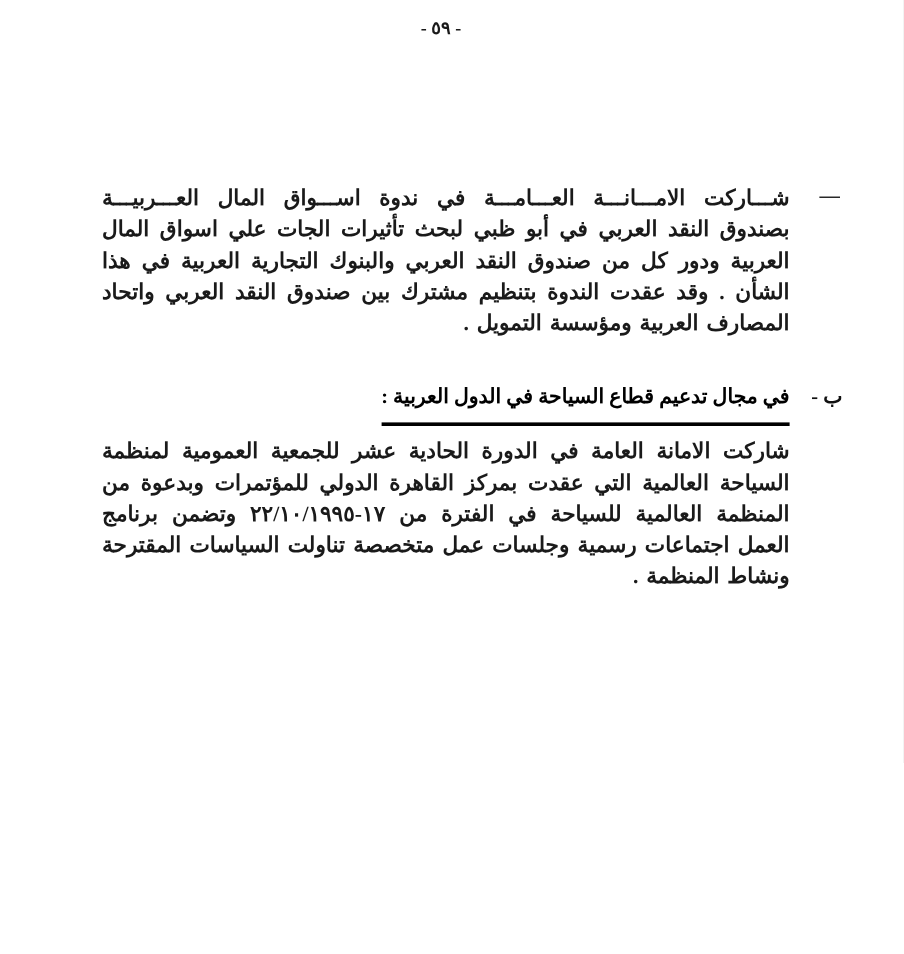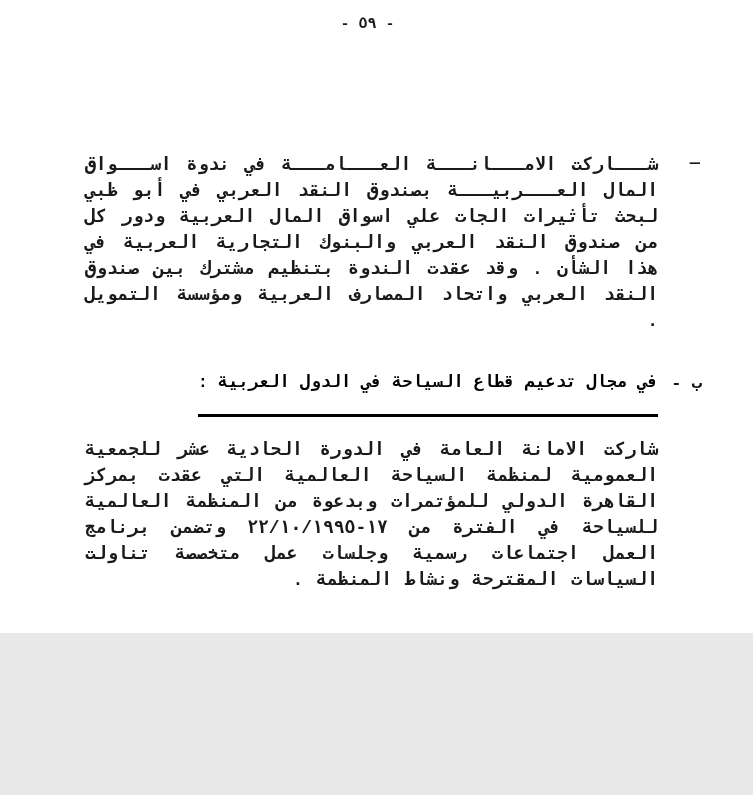--- a/index.html
+++ b/index.html
@@ -10,11 +10,11 @@
   .page {
     position: relative;
     width: 753px;
-    height: 633px;
+    height: 795px;
     margin: 0 auto;
     background: #ffffff;
     overflow: hidden;
-    font-family: Liberation Mono, monospace;
+    font-family: Liberation Serif, serif;
     color: #111111;
     direction: rtl;
   }

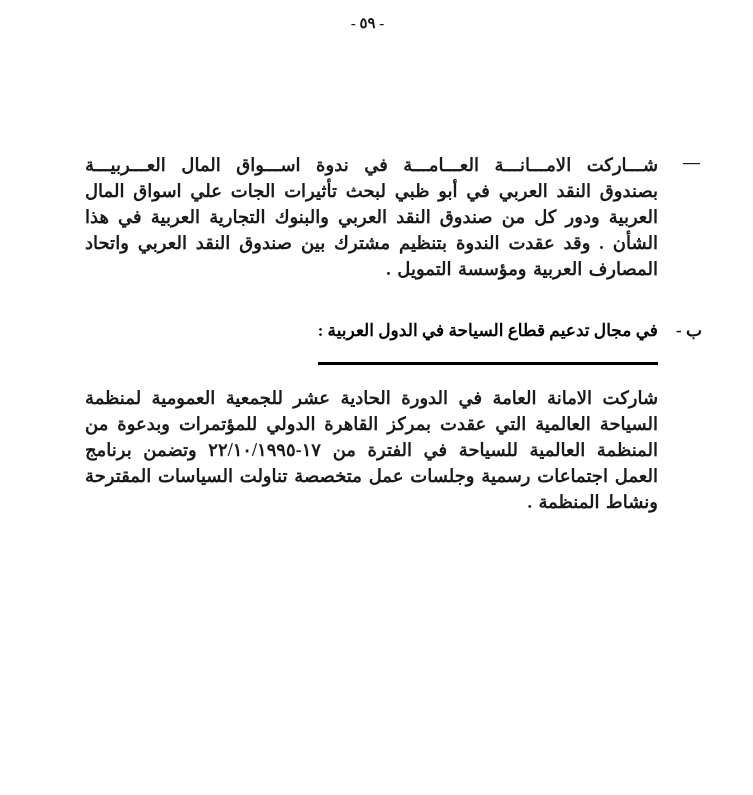--- a/index.html
+++ b/index.html
@@ -74,7 +74,7 @@
     font-weight: 700;
     color: #000000;
     border-bottom: 3px solid #000000;
-    padding-bottom: 20px;
+    padding-bottom: 10px;
     line-height: 22px;
   }
   .para2-block {

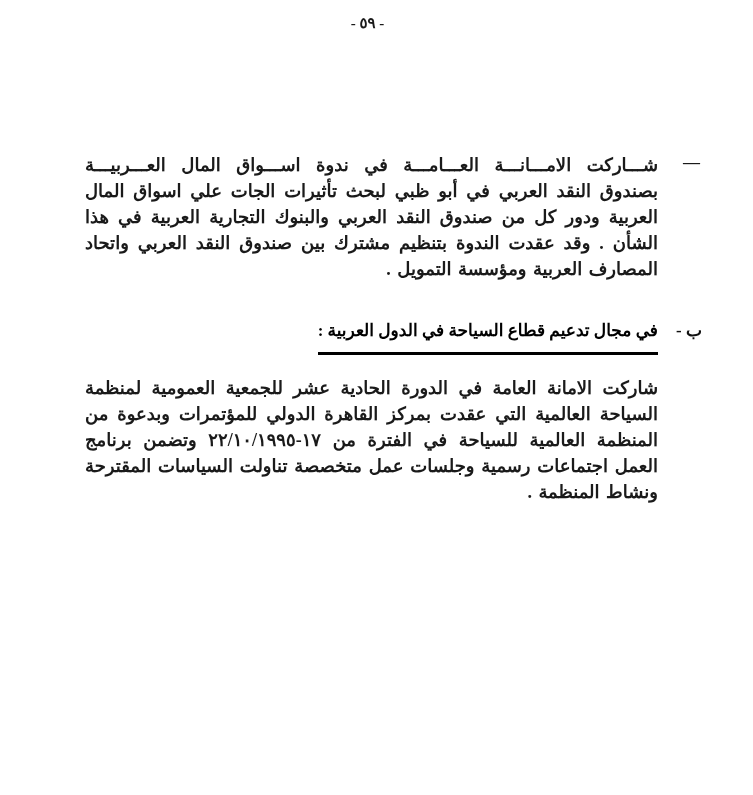--- a/index.html
+++ b/index.html
@@ -78,7 +78,7 @@
     line-height: 22px;
   }
   .para2-block {
-    margin-top: 20px;
+    margin-top: 8px;
   }
 </style>
 </head>

